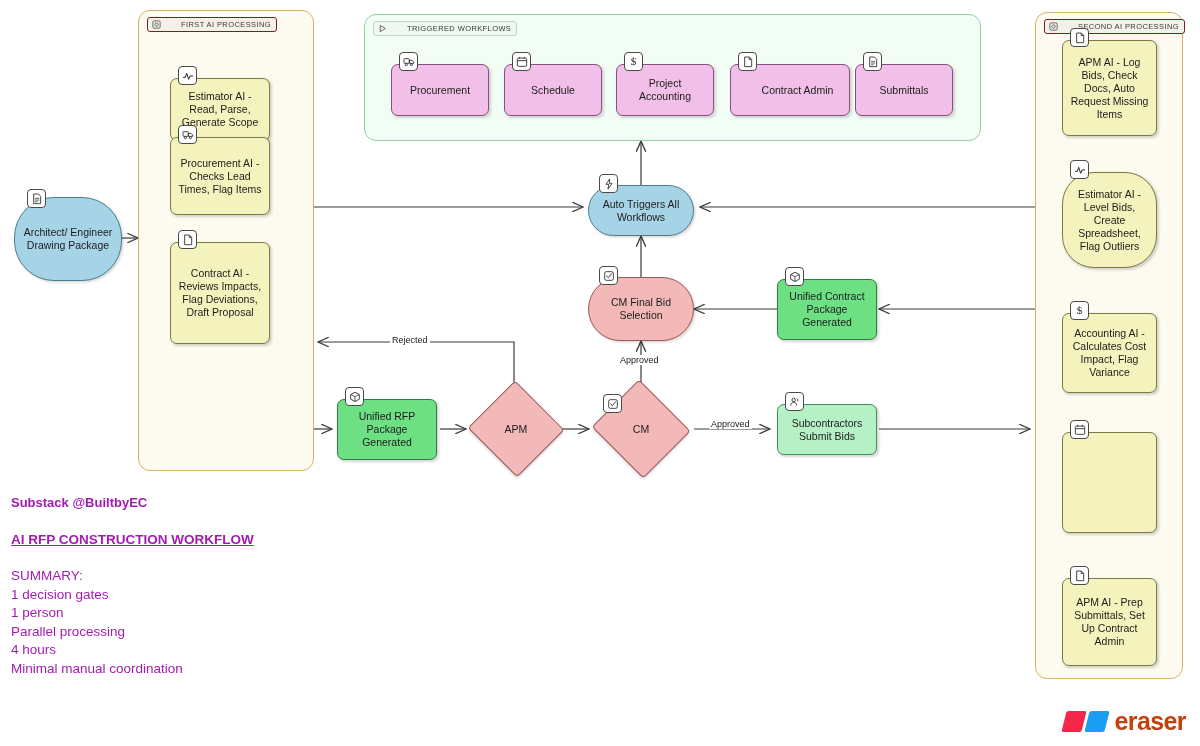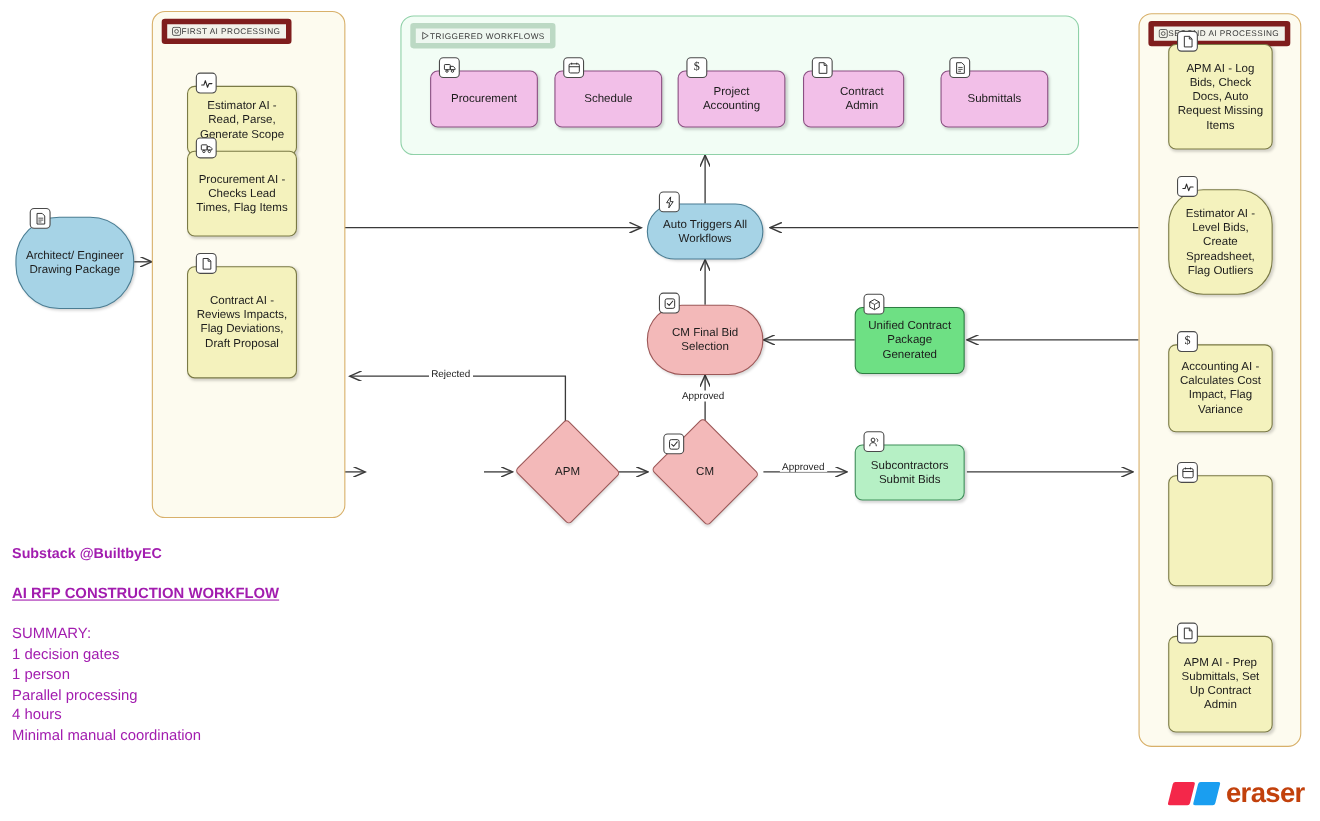--- a/index.html
+++ b/index.html
@@ -38,9 +38,9 @@
     top: 6px; left: 8px;
     display: flex;
     align-items: center;
-    gap: 0;
+    gap: 20px;
     background: #f2f2ea;
-    border: 5px solid #7f1d1d;
+    border: 1px solid #7f1d1d;
     border-radius: 3px;
     padding: 2px 5px 2px 4px;
     font-size: 7.5px;

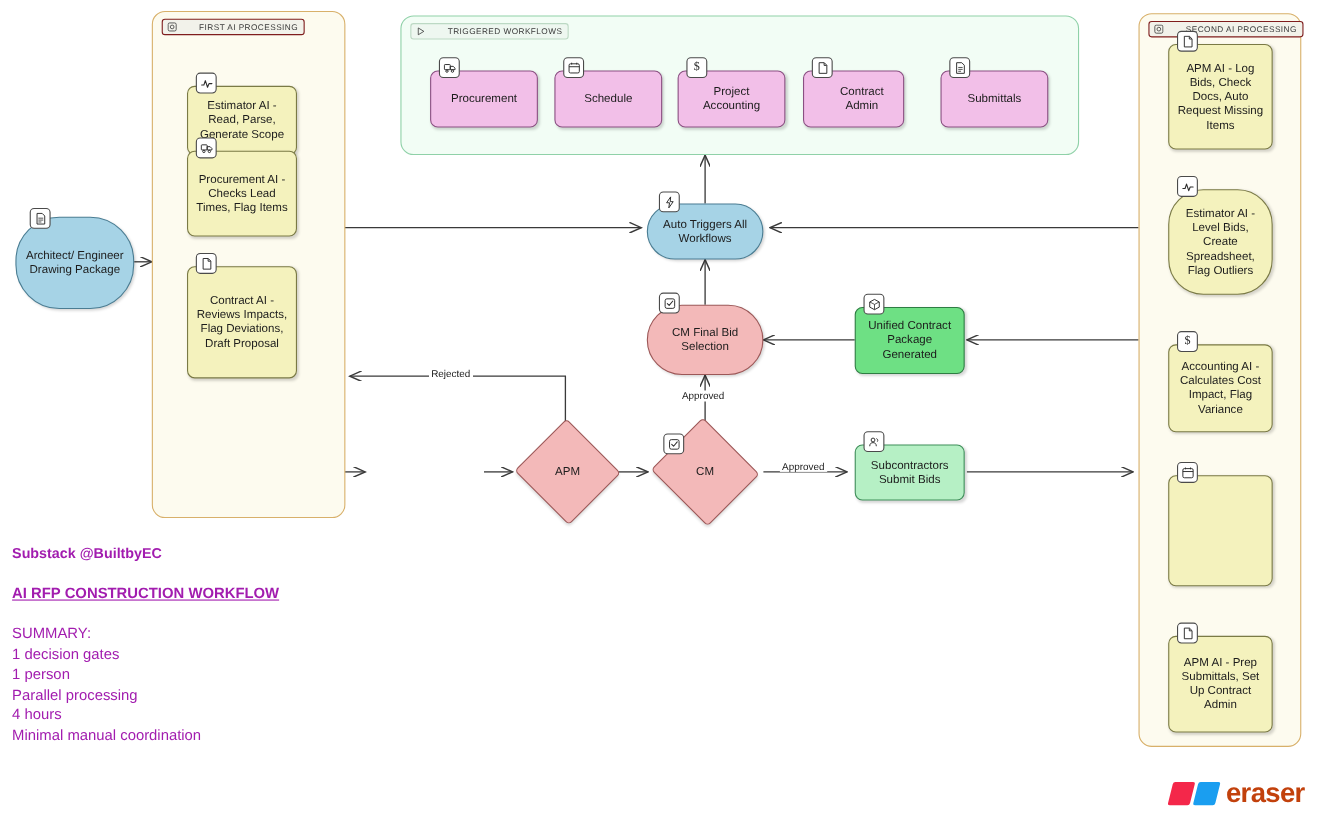--- a/index.html
+++ b/index.html
@@ -304,7 +304,7 @@
     <span>Project Accounting</span>
   </div>
 
-  <div class="node pink" style="left:730px; top:64px; width:92px; height:52px;padding-left:20px;">
+  <div class="node pink" style="left:730px; top:64px; width:120px; height:52px;padding-left:20px;">
     <div class="badge">
       <svg width="12" height="12" viewBox="0 0 18 18">
         <path d="M4,1.5 L11,1.5 L14.5,5 L14.5,16 L4,16 Z" fill="none" stroke="#2b2b2b" stroke-width="1.3" stroke-linejoin="round"></path>

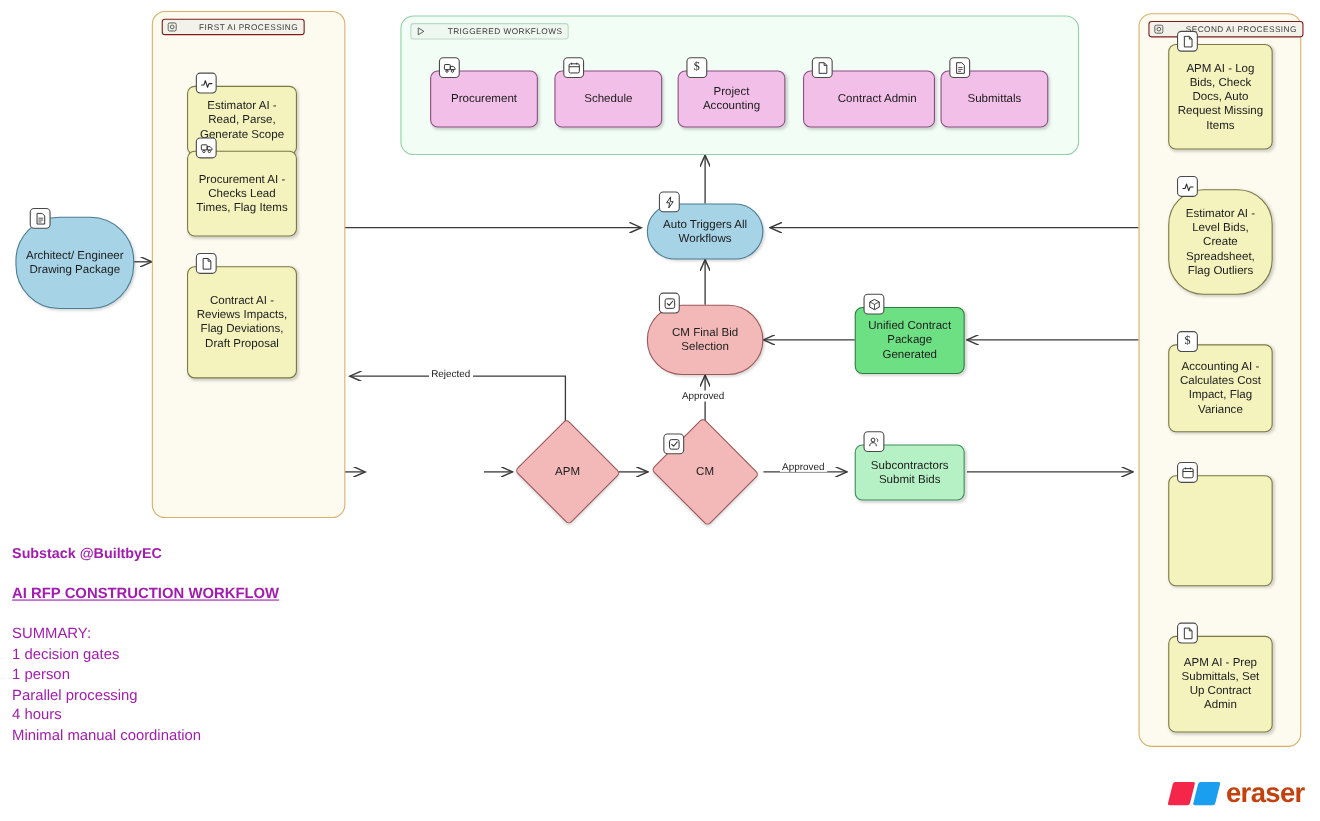--- a/index.html
+++ b/index.html
@@ -353,6 +353,15 @@
     <span>Unified Contract Package Generated</span>
   </div>
 
+  <div class="node green" style="left:337px; top:399px; width:100px; height:61px;">
+    <div class="badge">
+      <svg width="12" height="12" viewBox="0 0 18 18">
+        <path d="M9,1.8 L15.5,5.3 L15.5,12.3 L9,15.8 L2.5,12.3 L2.5,5.3 Z" fill="none" stroke="#2b2b2b" stroke-width="1.3" stroke-linejoin="round"></path>
+        <path d="M9,8.6 L9,15.6 M9,8.6 L15.3,5.3 M9,8.6 L2.7,5.3" fill="none" stroke="#2b2b2b" stroke-width="1.1"></path>
+      </svg>
+    </div>
+    <span>Unified RFP Package Generated</span>
+  </div>
 
   <div class="diamond" style="left:466px; top:381px; width:100px; height:96px;">
     <div class="shape"></div>

